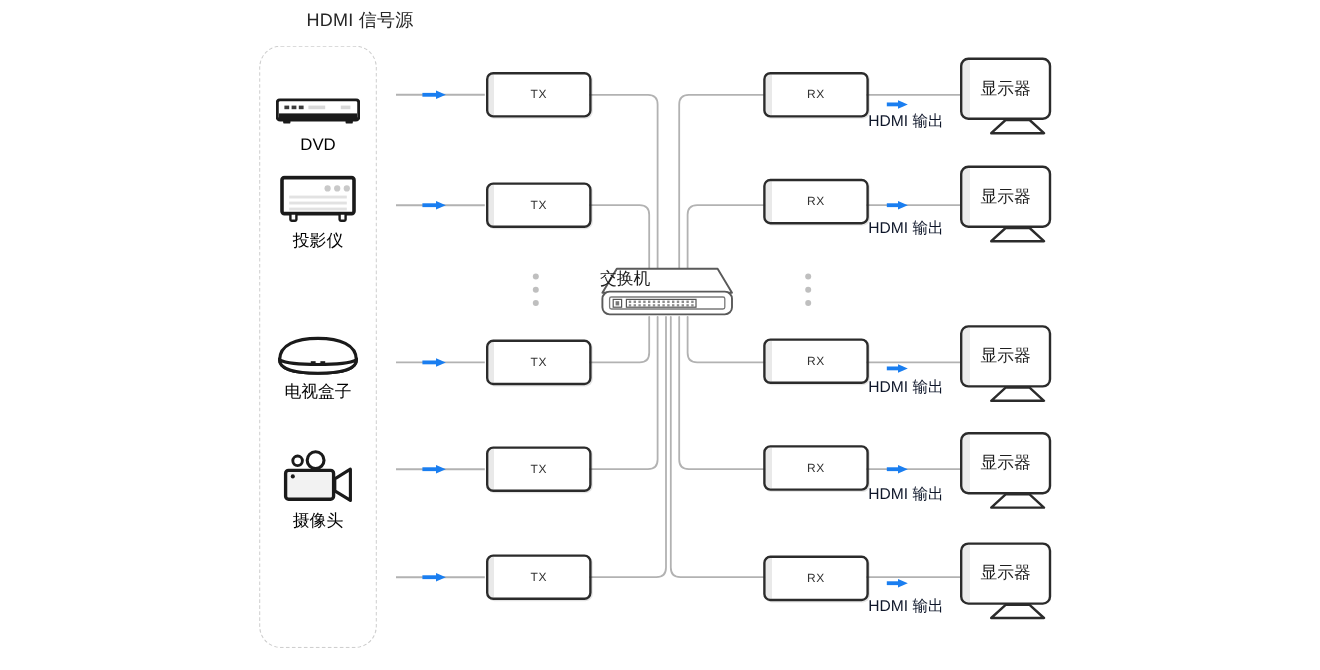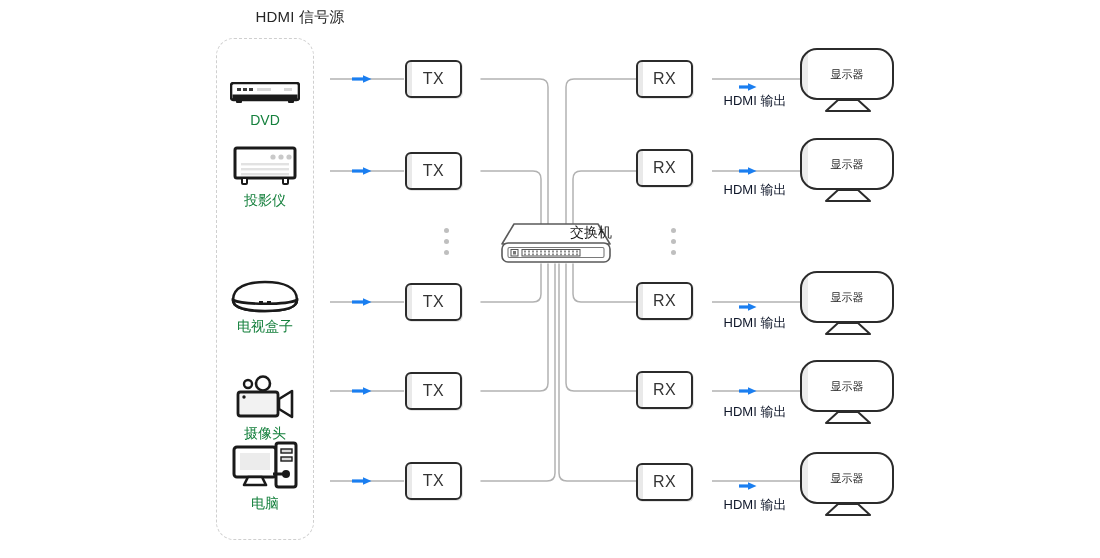--- a/index.html
+++ b/index.html
@@ -67,14 +67,14 @@
   
   .node-box {
     position: absolute;
-    width: 57px; height: 38px;
+    width: 88px; height: 38px;
     border: 2px solid #2b2b2b;
     border-radius: 6px;
     background: linear-gradient(to right, #e9e9e9 0px, #e9e9e9 5px, #ffffff 5px, #ffffff 100%);
     display: flex;
     align-items: center;
     justify-content: center;
-    font-size: 16px;
+    font-size: 10px;
     color: #333333;
     letter-spacing: .5px;
     box-shadow: 1px 1px 0 rgba(0,0,0,0.10);

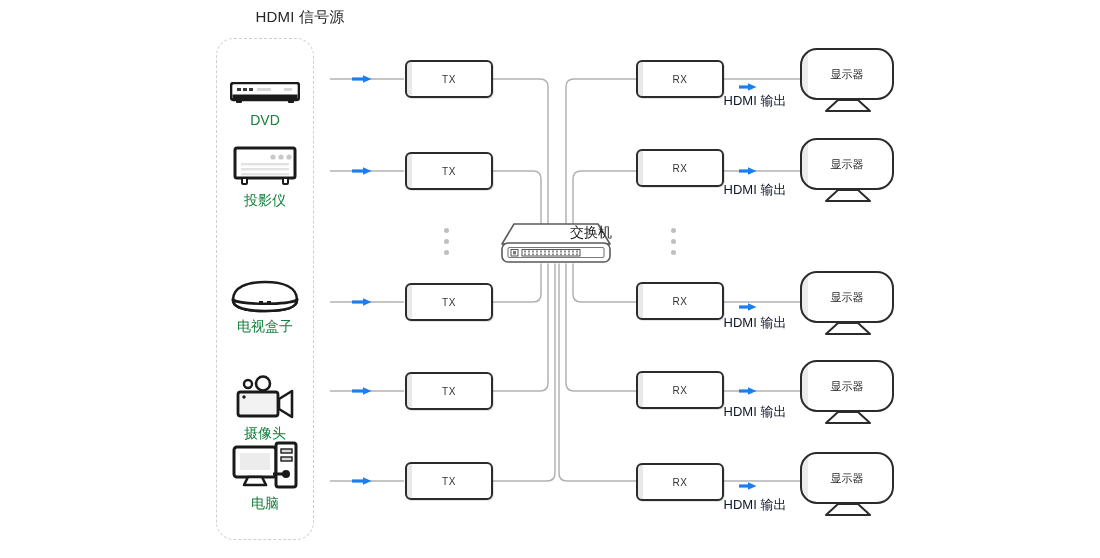--- a/index.html
+++ b/index.html
@@ -88,14 +88,14 @@
   .monitor .screen {
     position: absolute;
     left: 0; top: 0;
-    width: 94px; height: 52px;
+    width: 76px; height: 52px;
     border: 2px solid #2b2b2b;
-    border-radius: 17px;
+    border-radius: 7px;
     background: linear-gradient(to right, #ececec 0px, #ececec 6px, #ffffff 6px, #ffffff 100%);
     display: flex;
     align-items: center;
     justify-content: center;
-    font-size: 11px;
+    font-size: 14px;
     color: #1f1f1f;
     white-space: nowrap;
   }

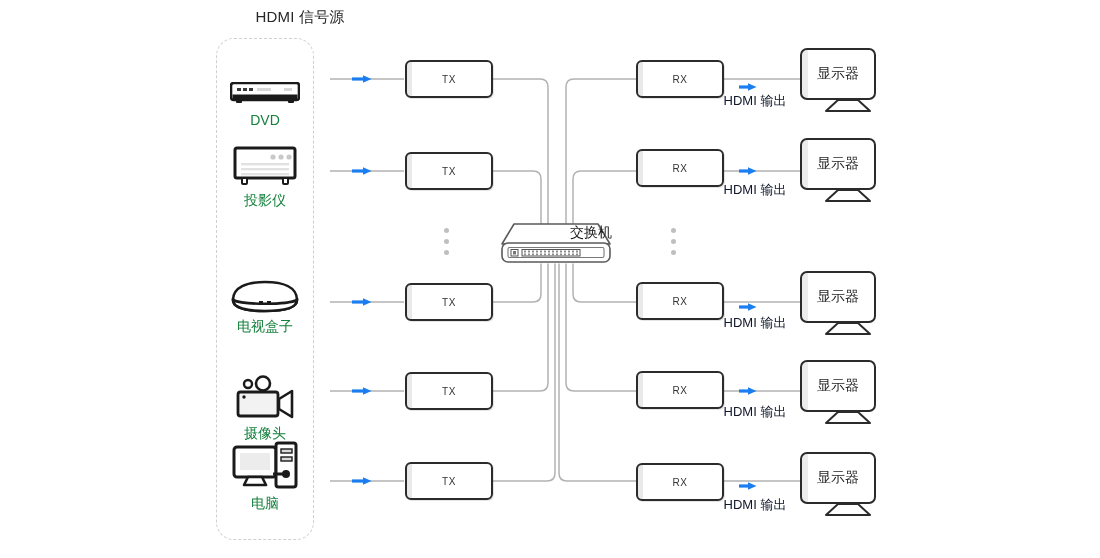--- a/index.html
+++ b/index.html
@@ -59,7 +59,7 @@
   .src-label {
     margin-top: 4px;
     font-size: 14px;
-    color: #15803d;
+    color: #000000;
     line-height: 1.2;
     white-space: nowrap;
   }

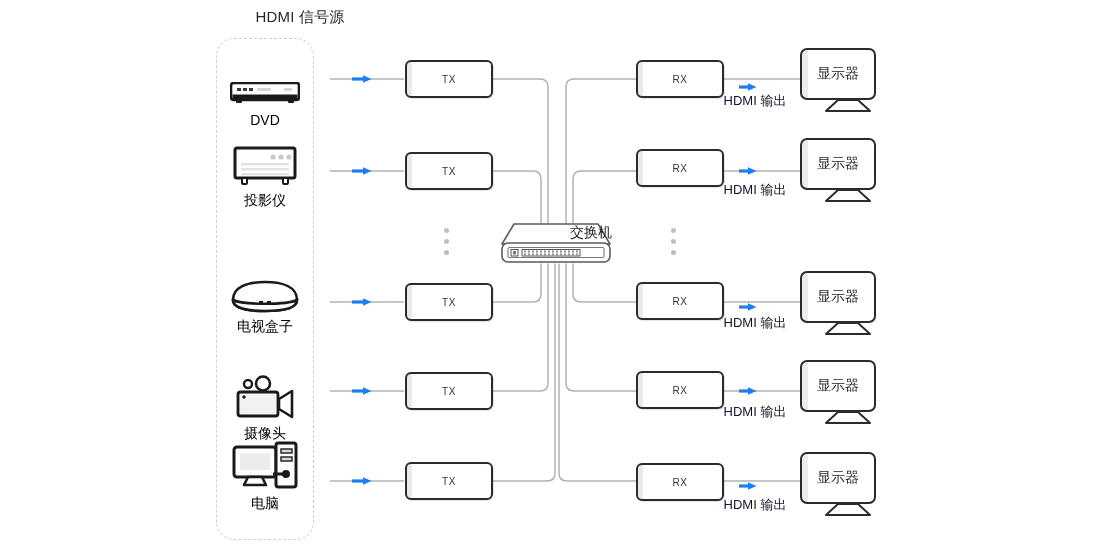--- a/index.html
+++ b/index.html
@@ -111,7 +111,7 @@
     position: absolute;
     left: 0; top: 2px;
     width: 112px;
-    text-align: right;
+    text-align: left;
     font-size: 14px;
     color: #1a1a1a;
     z-index: 3;

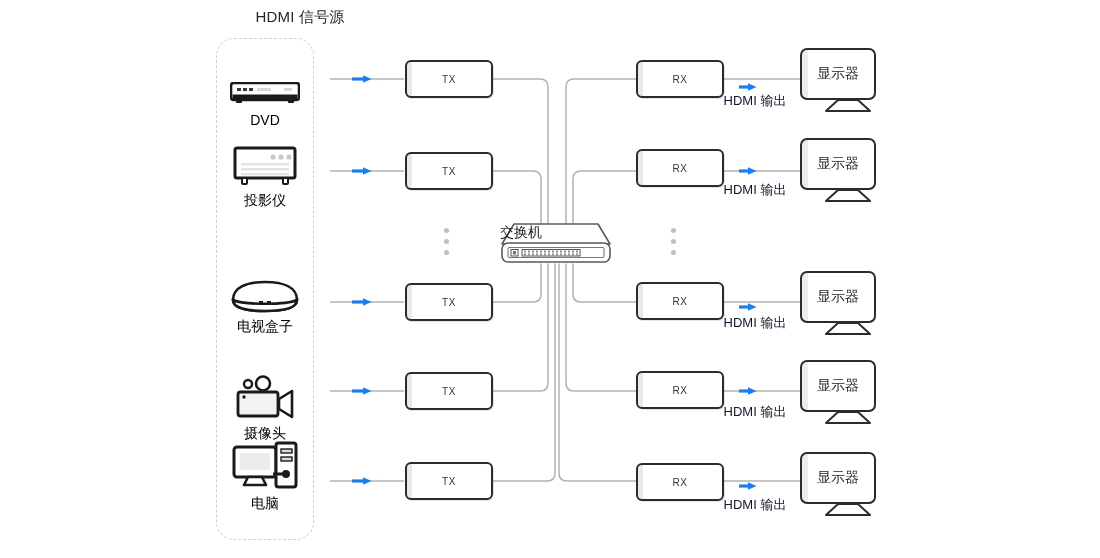--- a/index.html
+++ b/index.html
@@ -267,21 +267,6 @@
     <div class="src-label">摄像头</div>
   </div>
 
-  <div class="src-item" style="top:445px;">
-    <div class="src-icon">
-      <svg width="68" height="50" viewBox="0 0 68 50">
-        <rect x="3" y="6" width="42" height="30" rx="3" fill="#ffffff" stroke="#1a1a1a" stroke-width="3"></rect>
-        <rect x="9" y="12" width="30" height="17" fill="#ececec"></rect>
-        <path d="M17,36 L31,36 L35,44 L13,44 Z" fill="#ffffff" stroke="#1a1a1a" stroke-width="2.6" stroke-linejoin="round"></path>
-        <rect x="45" y="2" width="20" height="44" rx="2.5" fill="#ffffff" stroke="#1a1a1a" stroke-width="3"></rect>
-        <rect x="50" y="8" width="11" height="4" fill="#d9d9d9" stroke="#1a1a1a" stroke-width="1.4"></rect>
-        <rect x="50" y="16" width="11" height="4" fill="#d9d9d9" stroke="#1a1a1a" stroke-width="1.4"></rect>
-        <circle cx="55" cy="33" r="4" fill="#1a1a1a"></circle>
-        <rect x="42" y="31.5" width="10" height="3" fill="#1a1a1a"></rect>
-      </svg>
-    </div>
-    <div class="src-label">电脑</div>
-  </div>
 
   <div class="node-box" style="left:405px; top:60px;">
       <span>TX</span>

